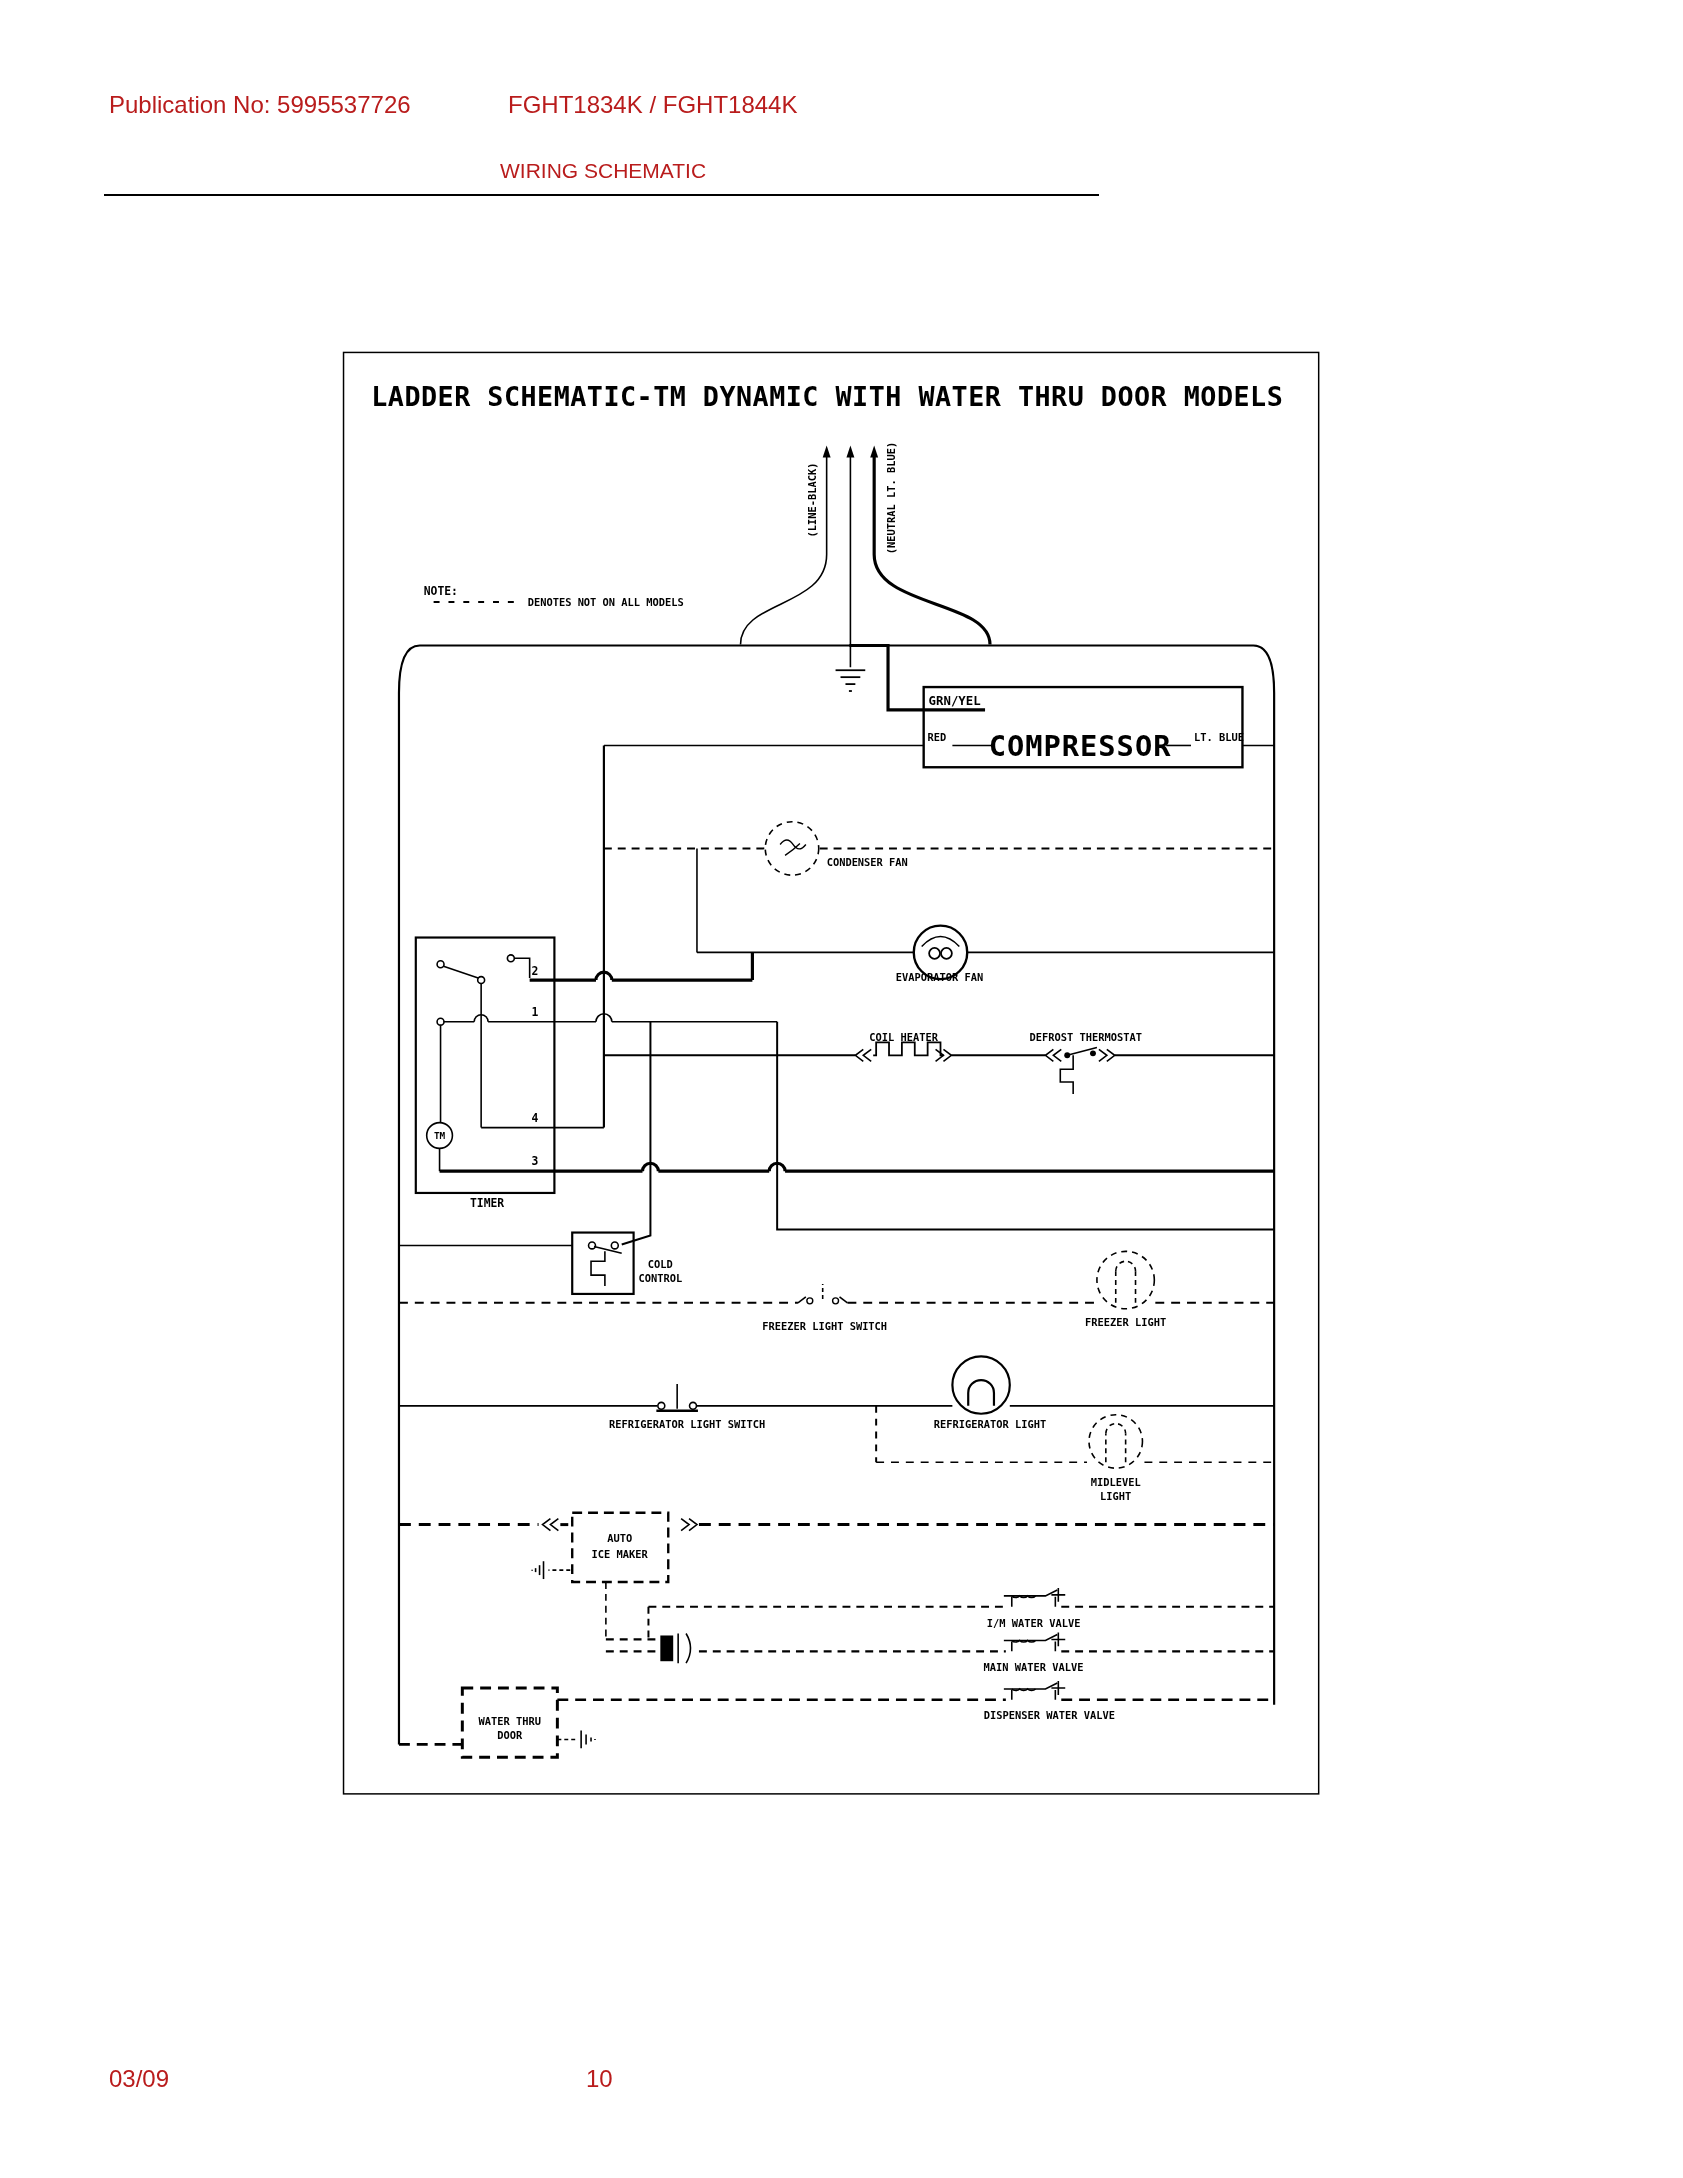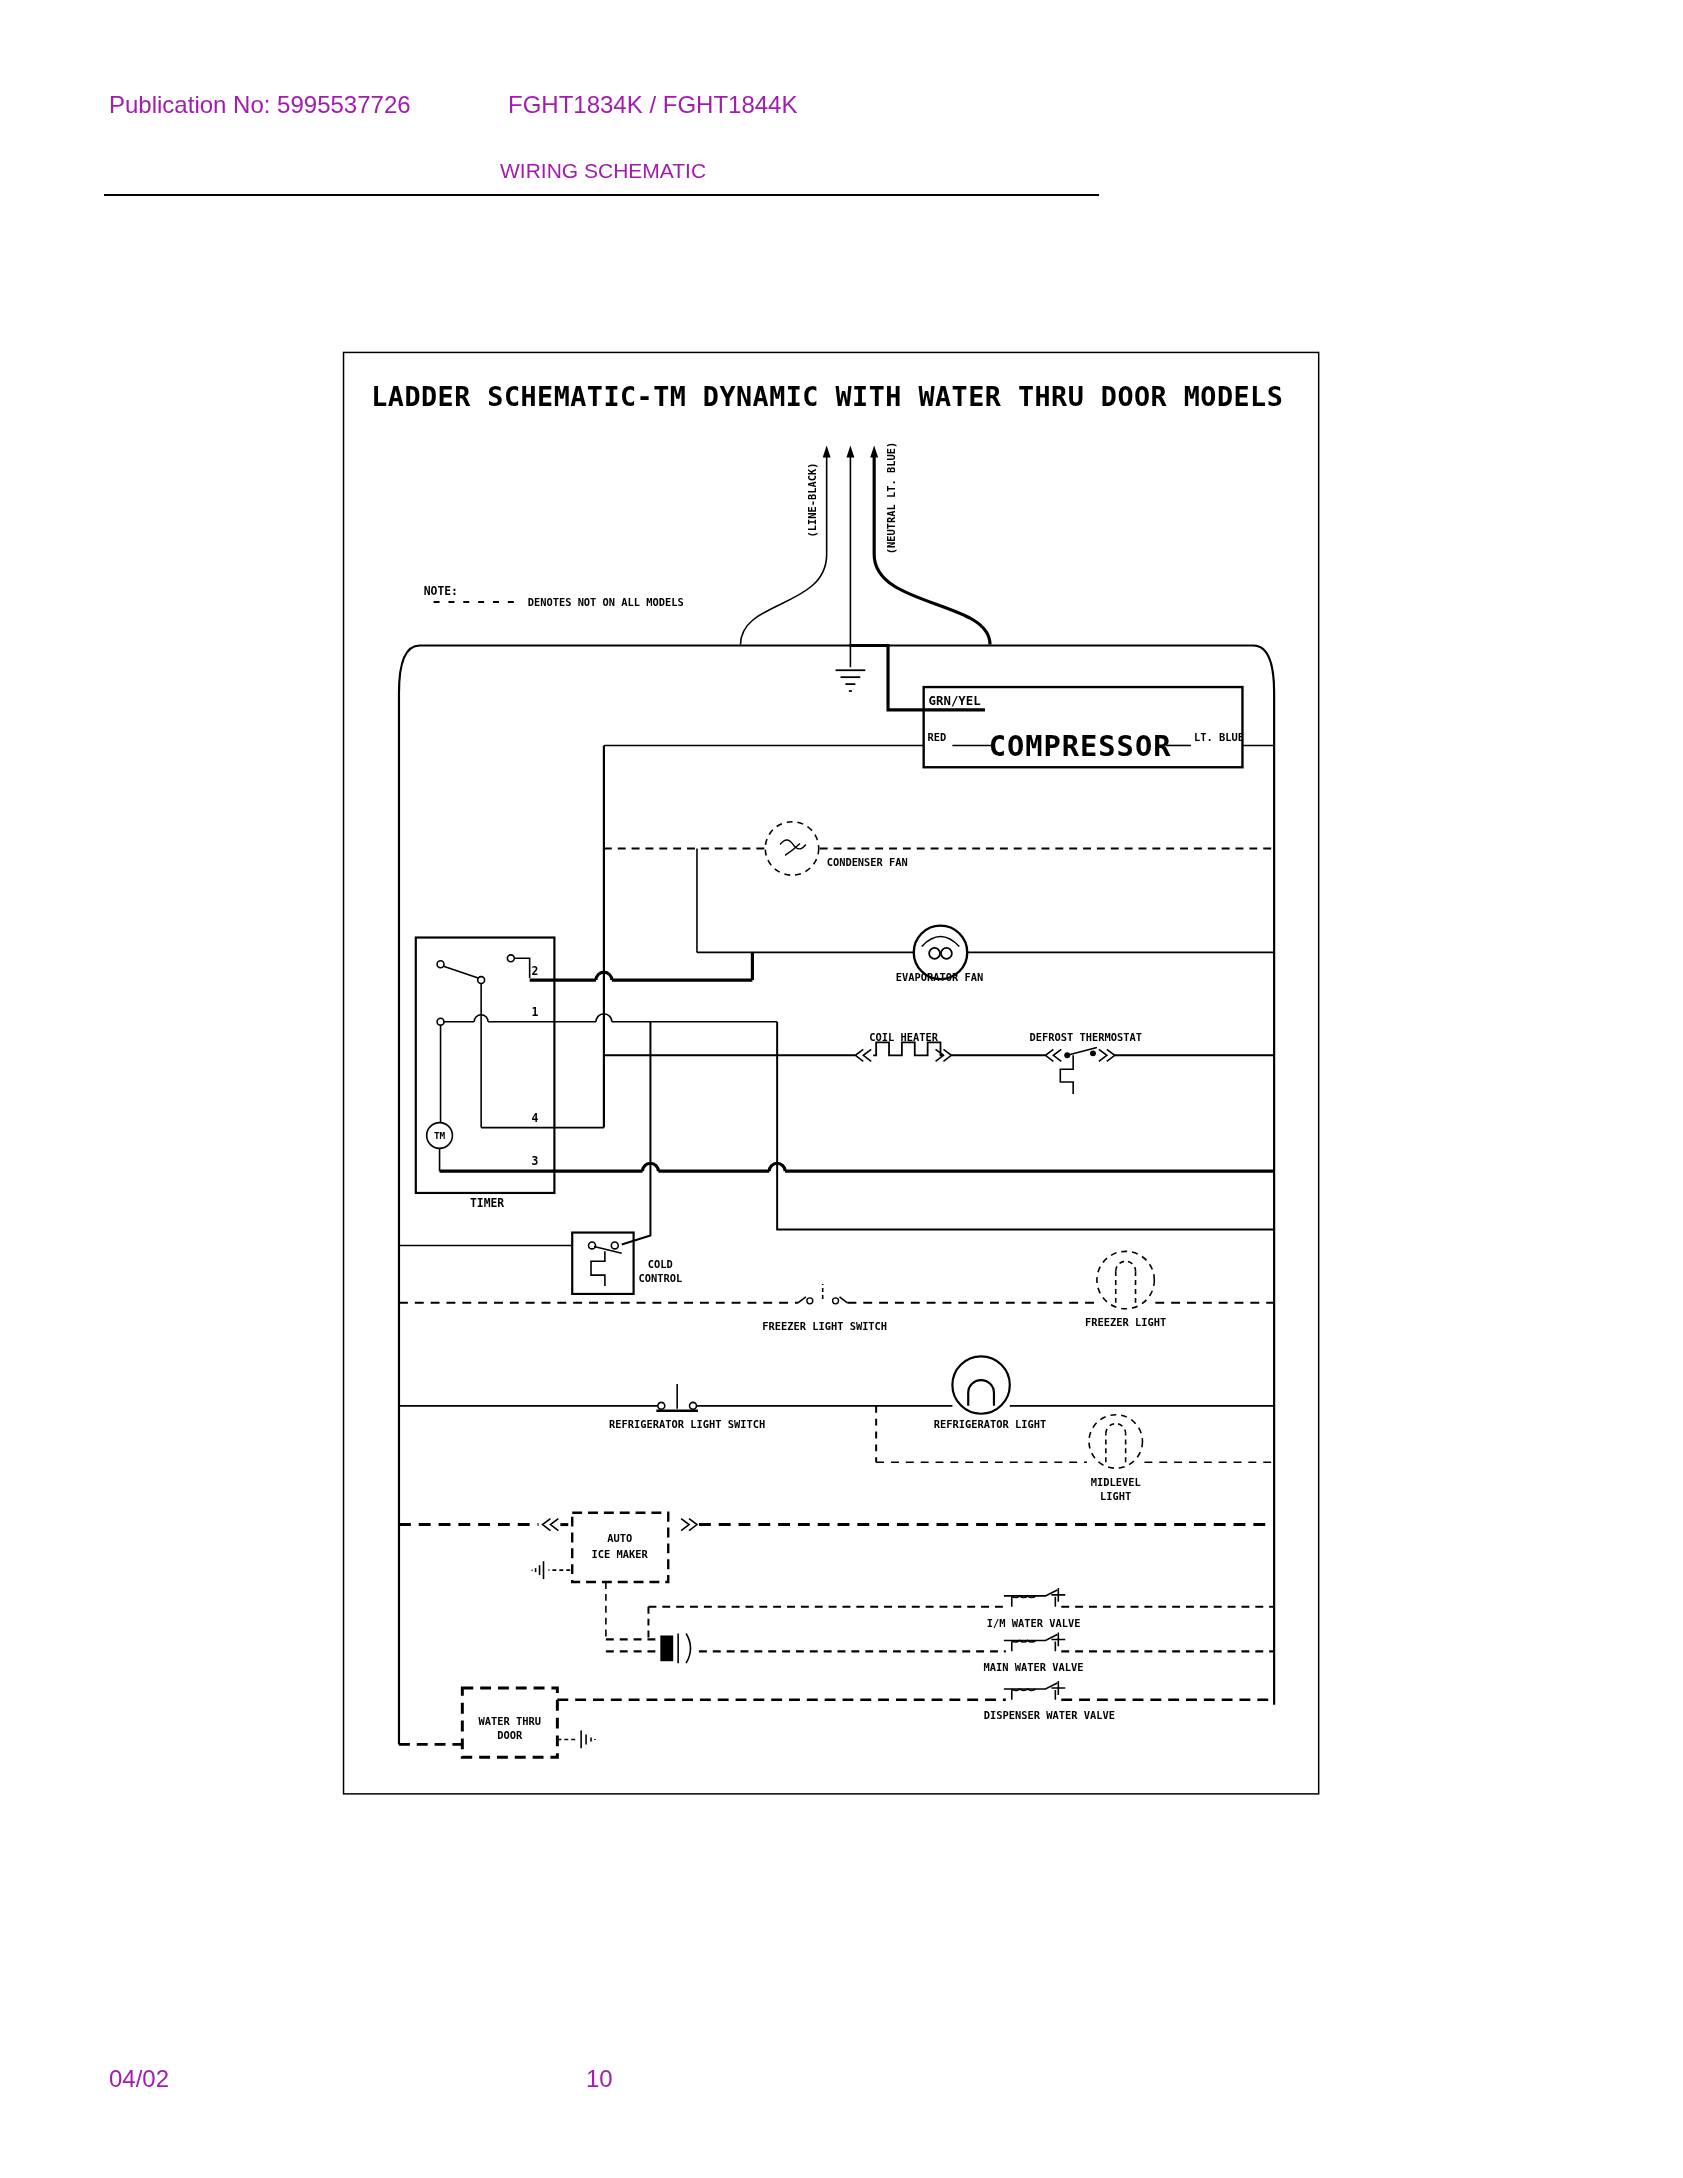--- a/index.html
+++ b/index.html
@@ -5,7 +5,7 @@
   html,body{margin:0;padding:0;background:#888;}
   .page{position:relative;width:1683px;height:2178px;background:#ffffff;overflow:hidden;
         font-family:"Liberation Sans",sans-serif;color:#000;}
-  .hdr-text{position:absolute;font-size:24px;color:#a21caf;white-space:nowrap;}
+  .hdr-text{position:absolute;font-size:24px;color:#b91c1c;white-space:nowrap;}
   .rule{position:absolute;left:104px;top:194px;width:995px;height:2px;background:#000;}
   svg{position:absolute;left:0;top:0;}
   svg text{font-family:"DejaVu Sans Mono",monospace;font-weight:bold;fill:#000;}

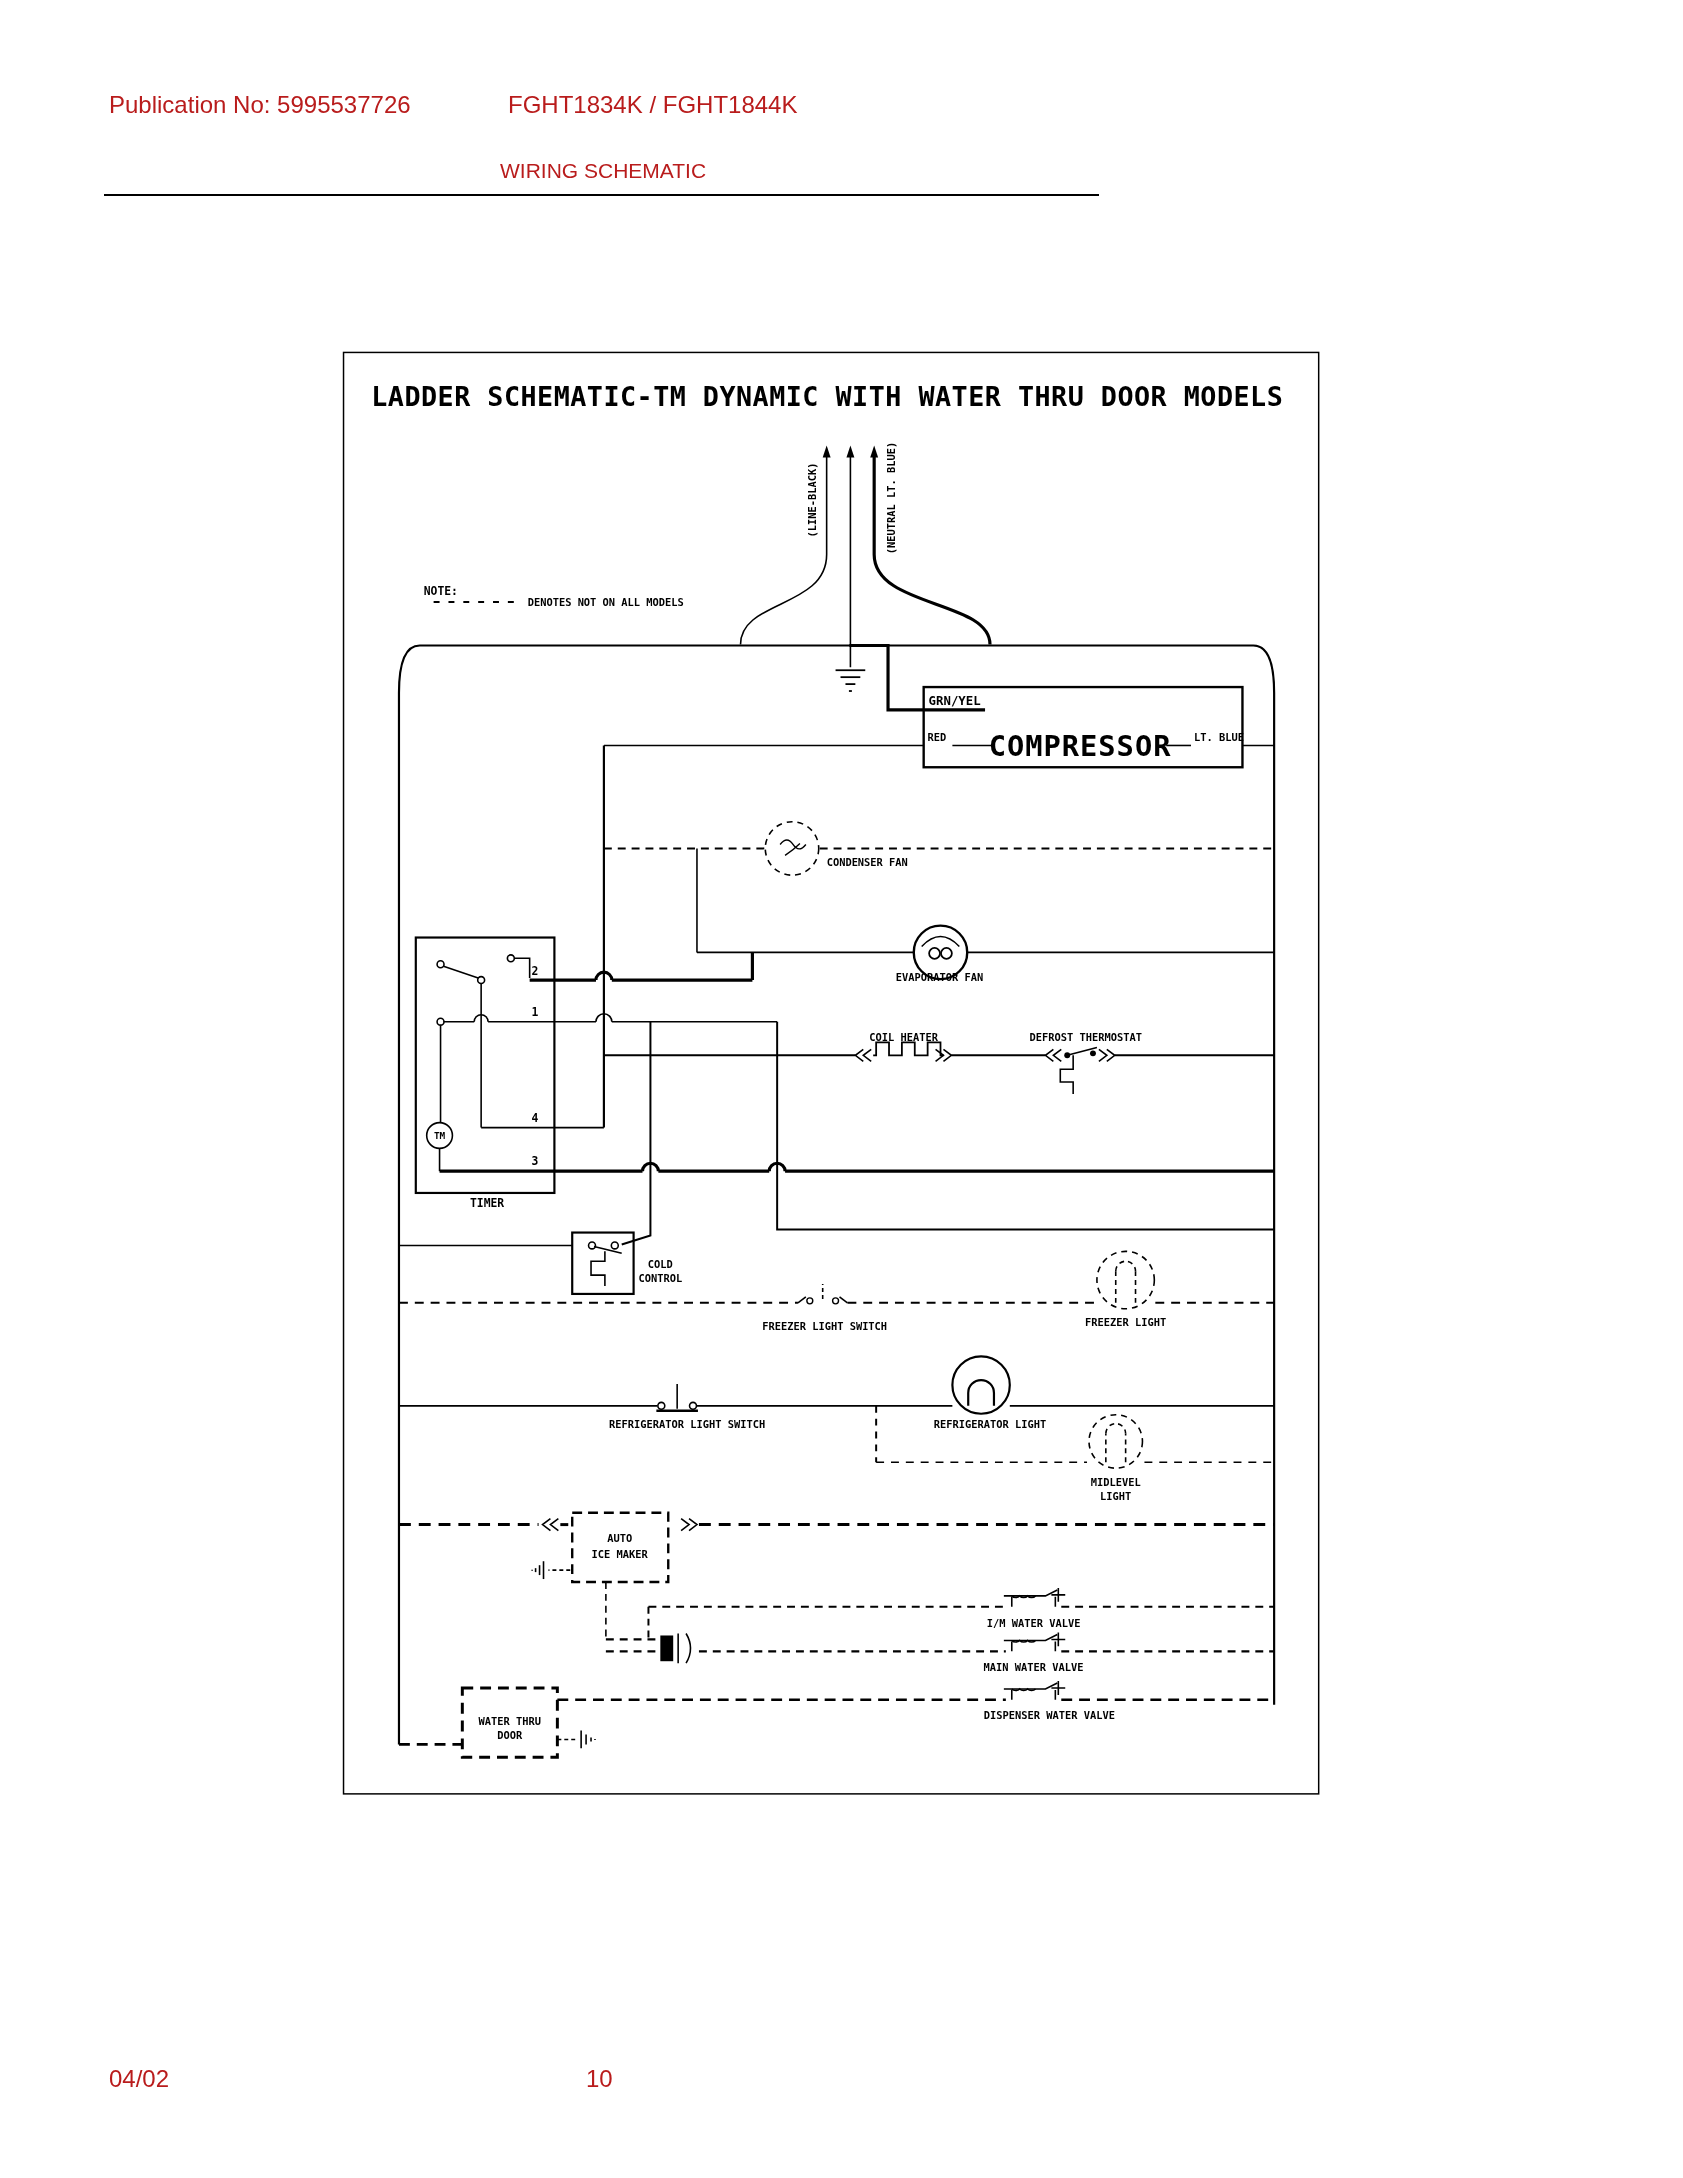--- a/index.html
+++ b/index.html
@@ -26,7 +26,7 @@
   <div class="hdr-text" style="left:500px;top:159px;font-size:21px;">WIRING SCHEMATIC</div>
   <div class="rule"></div>
 
-  <div class="hdr-text" style="left:109px;top:2065px;">04/02</div>
+  <div class="hdr-text" style="left:109px;top:2065px;">03/09</div>
   <div class="hdr-text" style="left:586px;top:2065px;">10</div>
 
   <svg width="1683" height="2178" viewBox="0 0 1700 2200">

